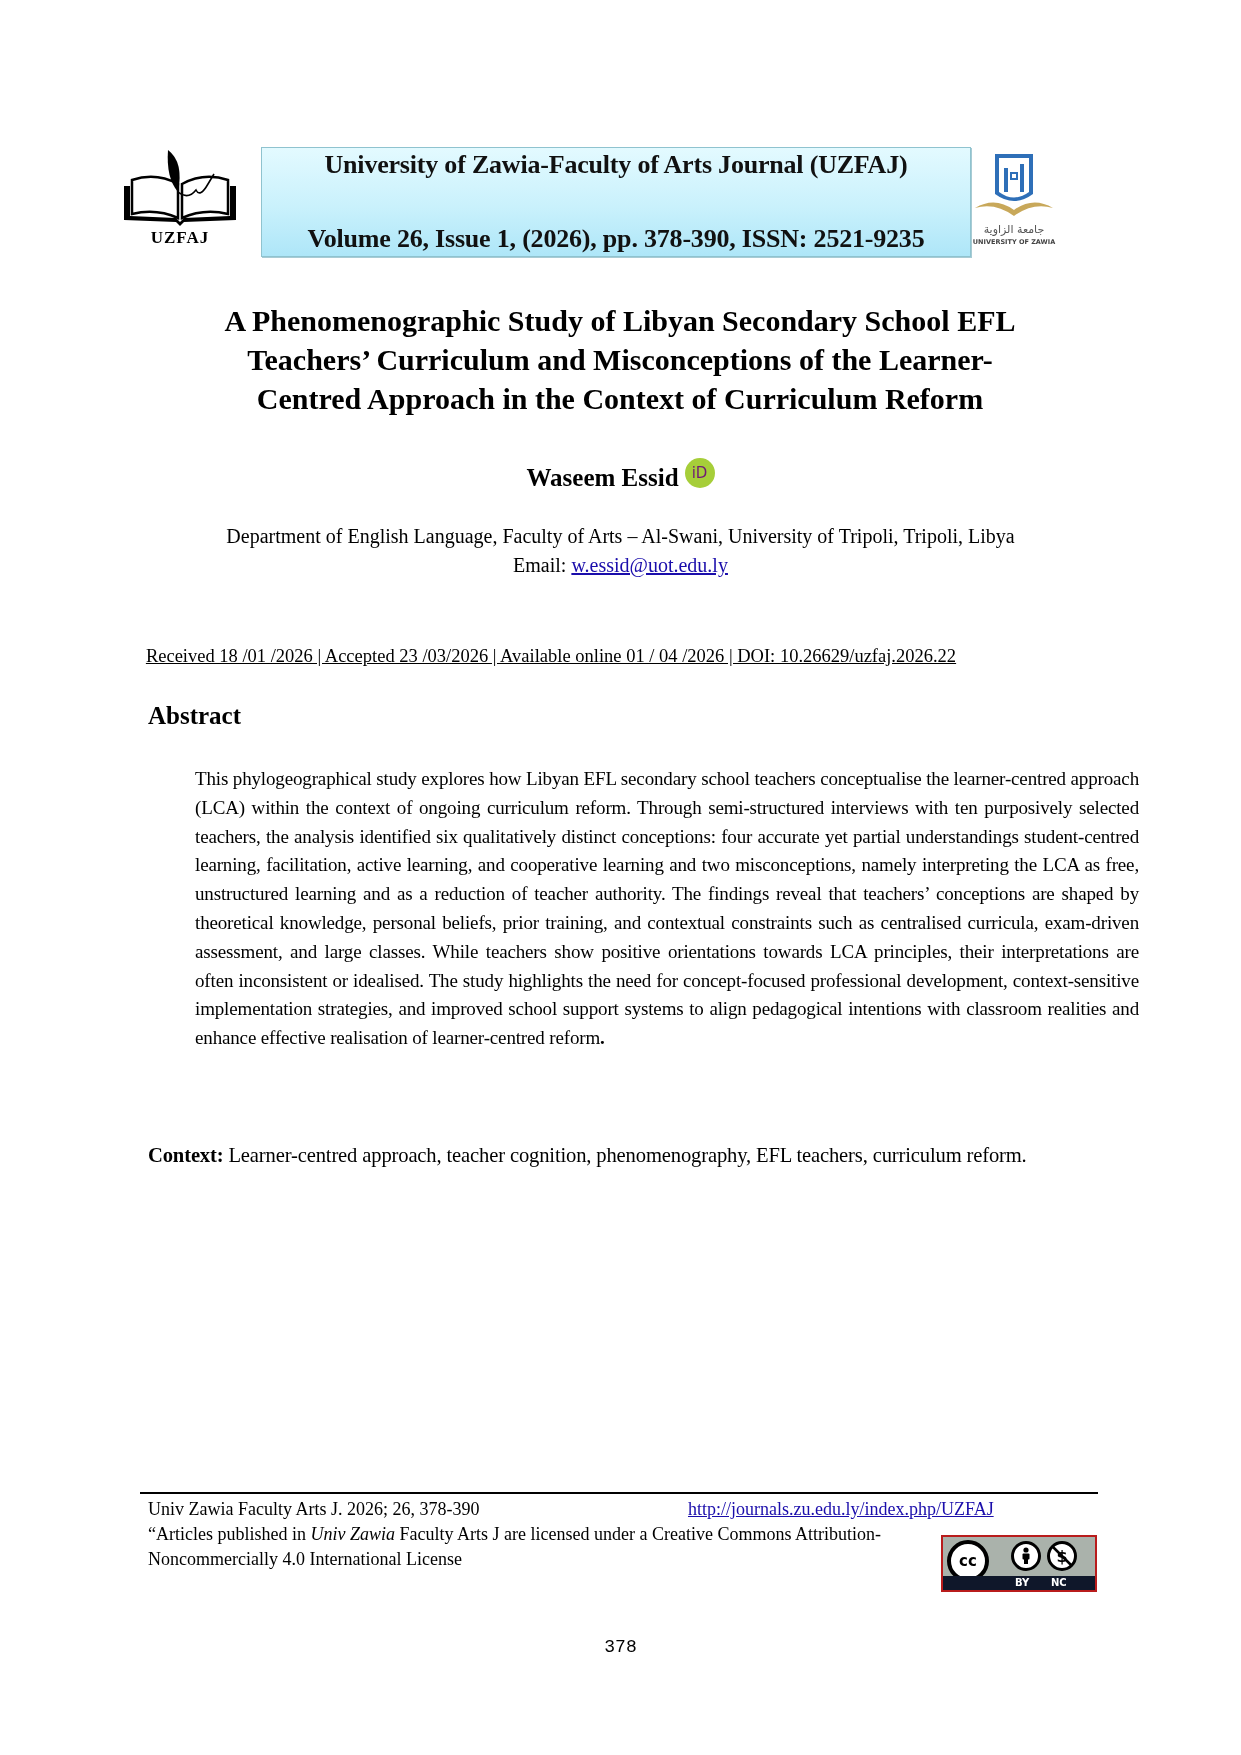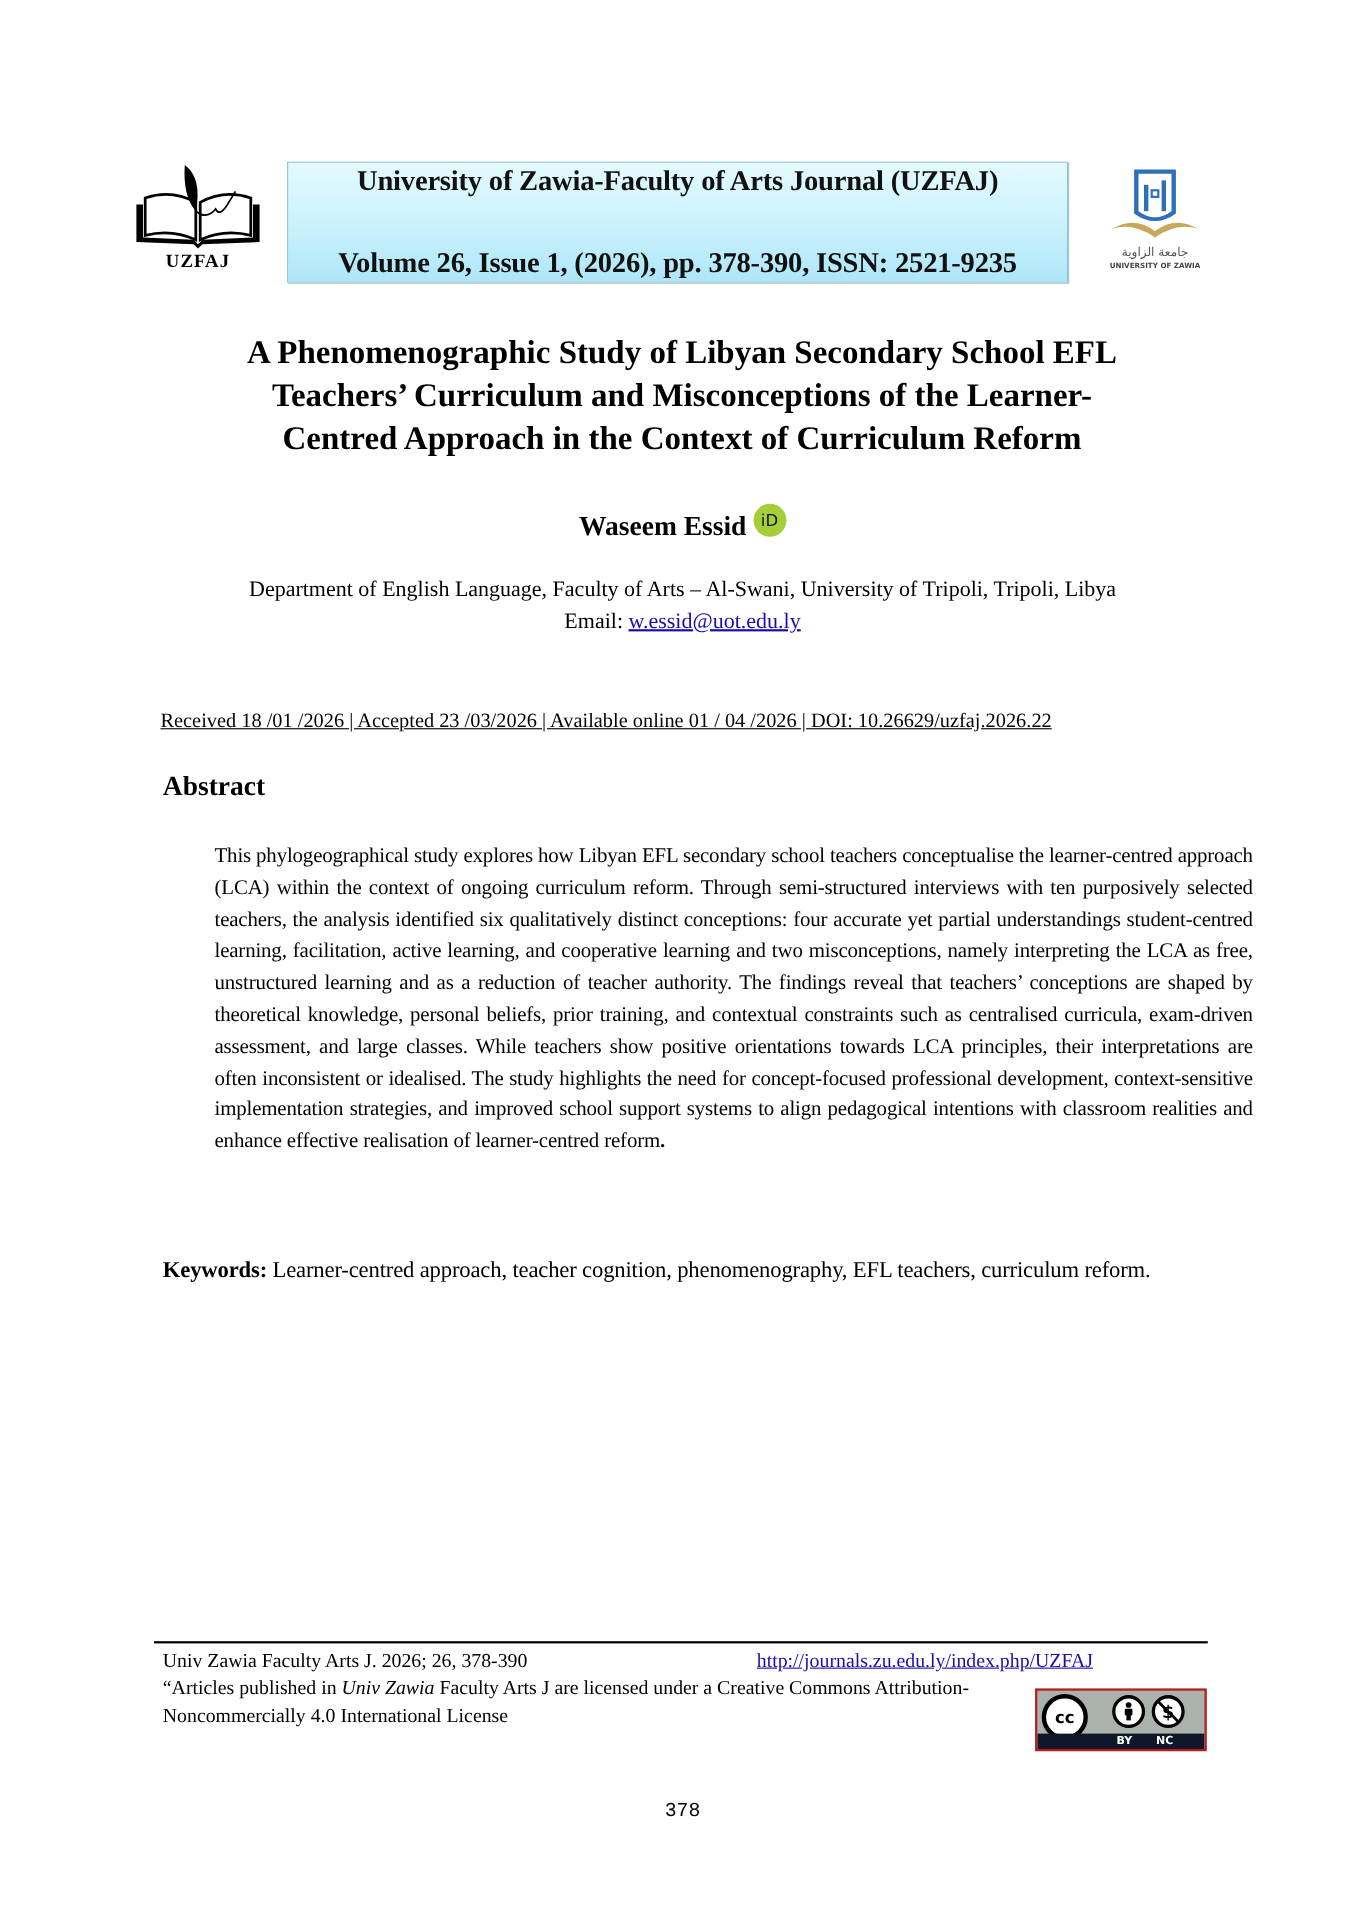--- a/index.html
+++ b/index.html
@@ -18,7 +18,7 @@
         display: flex; flex-direction: column; justify-content: space-between; align-items: center; }
   .hdr-box .line { font-family: "Liberation Serif", serif; font-weight: bold; font-size: 26px;
         line-height: 34px; color: #111; white-space: nowrap; letter-spacing: -0.2px; }
-  .hdr-logo-right { position: absolute; left: 1005px; top: 150px; width: 90px; height: 100px; }
+  .hdr-logo-right { position: absolute; left: 969px; top: 150px; width: 90px; height: 100px; }
   .hdr-logo-right .ar { position: absolute; left: 0; right: 0; top: 73px; text-align: center;
         font-family: "DejaVu Sans", sans-serif; font-size: 11px; color: #555; }
   .hdr-logo-right .en { position: absolute; left: 0; right: 0; top: 88px; text-align: center;

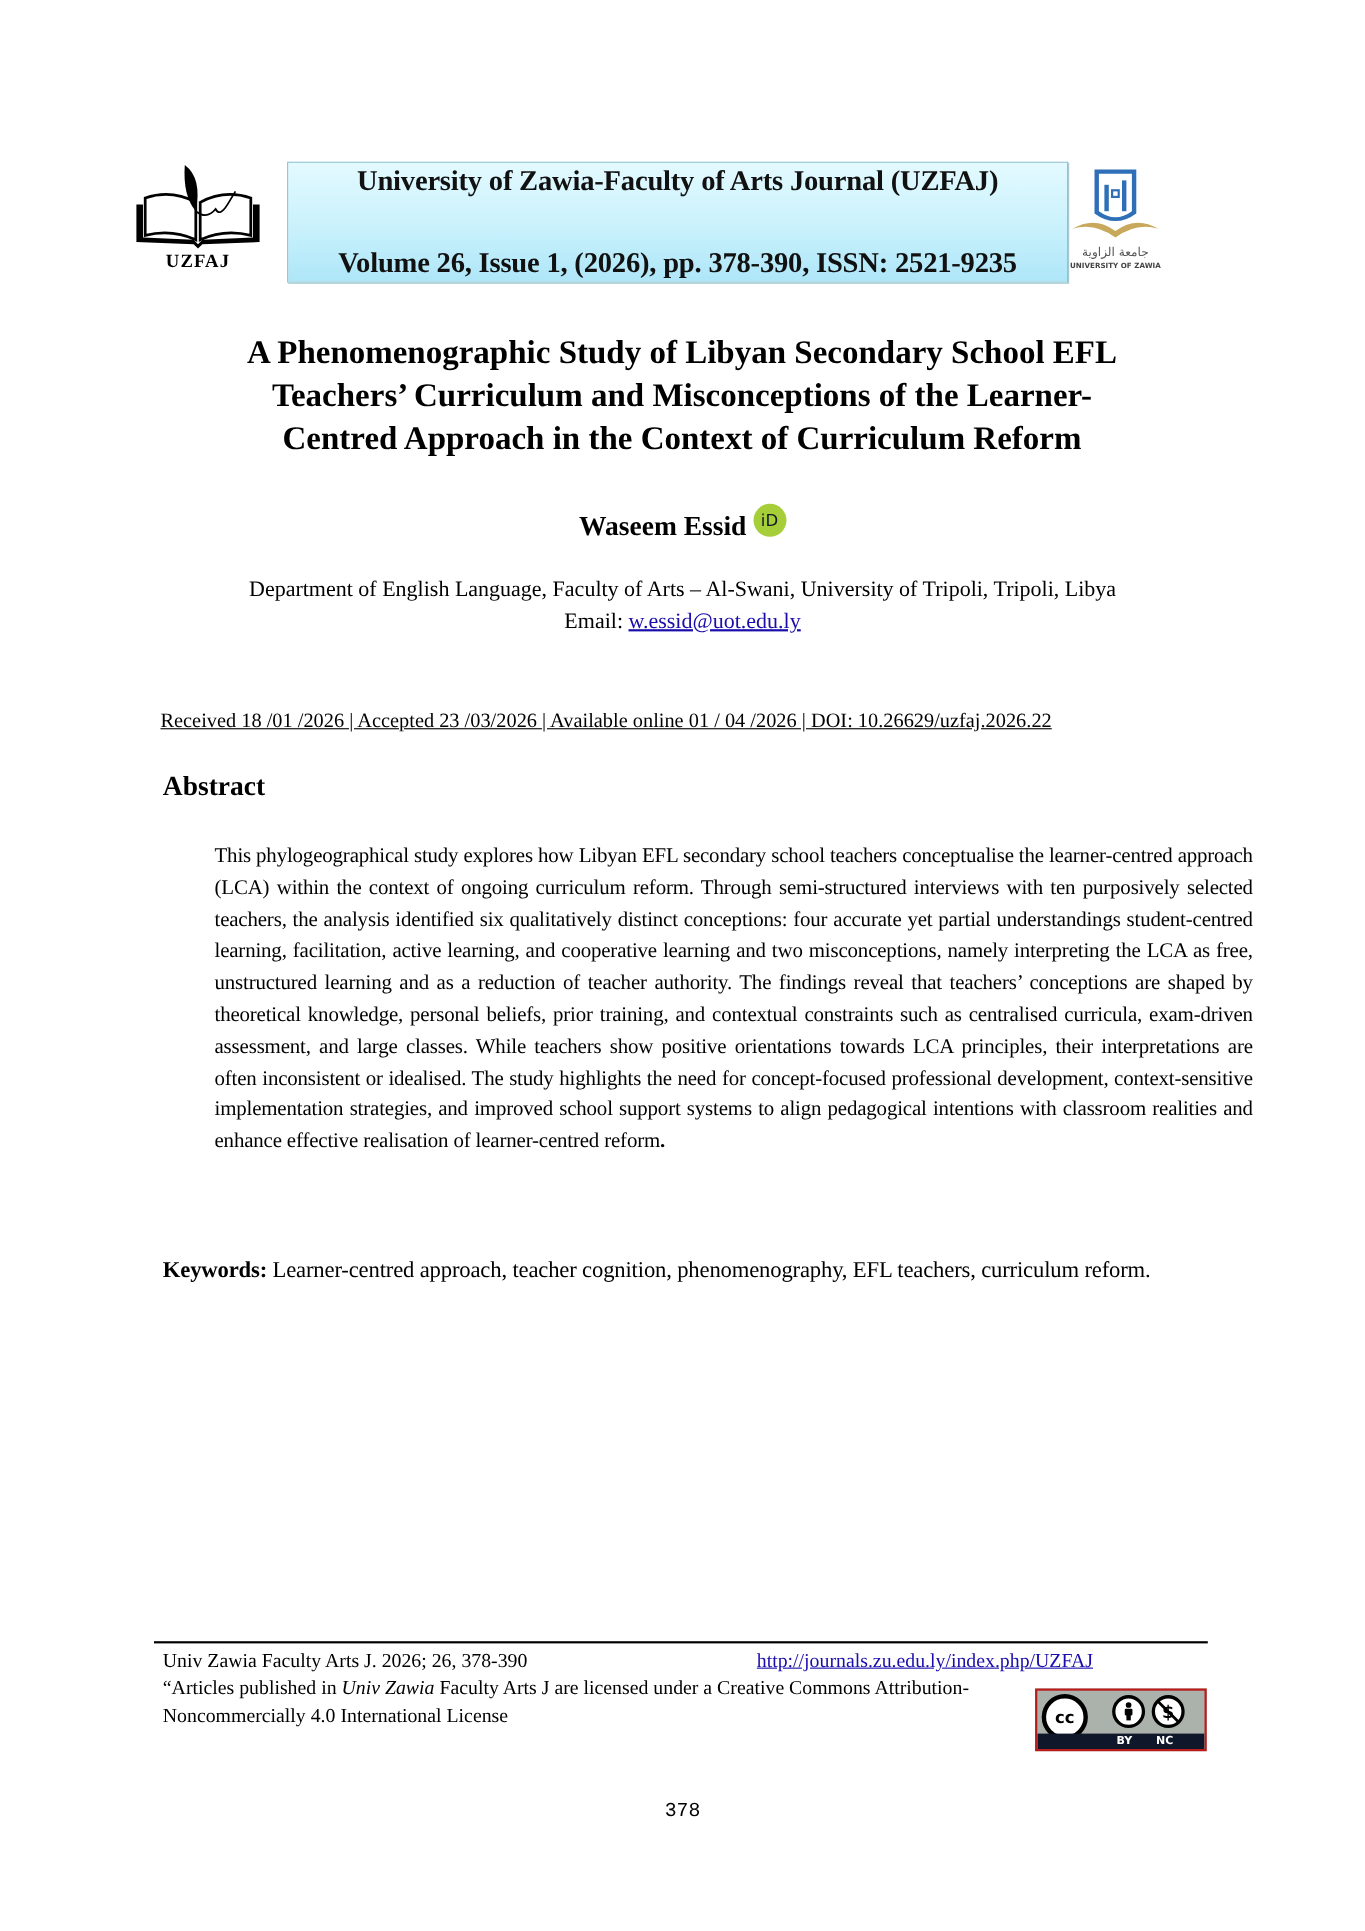--- a/index.html
+++ b/index.html
@@ -30,7 +30,7 @@
   .author { position: absolute; left: 0; width: 1241px; top: 458px; text-align: center;
         font-family: "Liberation Serif", serif; font-weight: bold; font-size: 25px; line-height: 30px; }
   .orcid { display: inline-block; width: 30px; height: 30px; border-radius: 50%; background: #a6ce39;
-        color: #0f172a; font-family: "DejaVu Sans", sans-serif; font-weight: normal; font-size: 15px;
+        color: #701a75; font-family: "DejaVu Sans", sans-serif; font-weight: normal; font-size: 15px;
         line-height: 30px; text-align: center; vertical-align: 8px; margin-left: 6px; }
   .affil { position: absolute; left: 0; width: 1241px; top: 522px; text-align: center;
         font-size: 20px; line-height: 29px; }

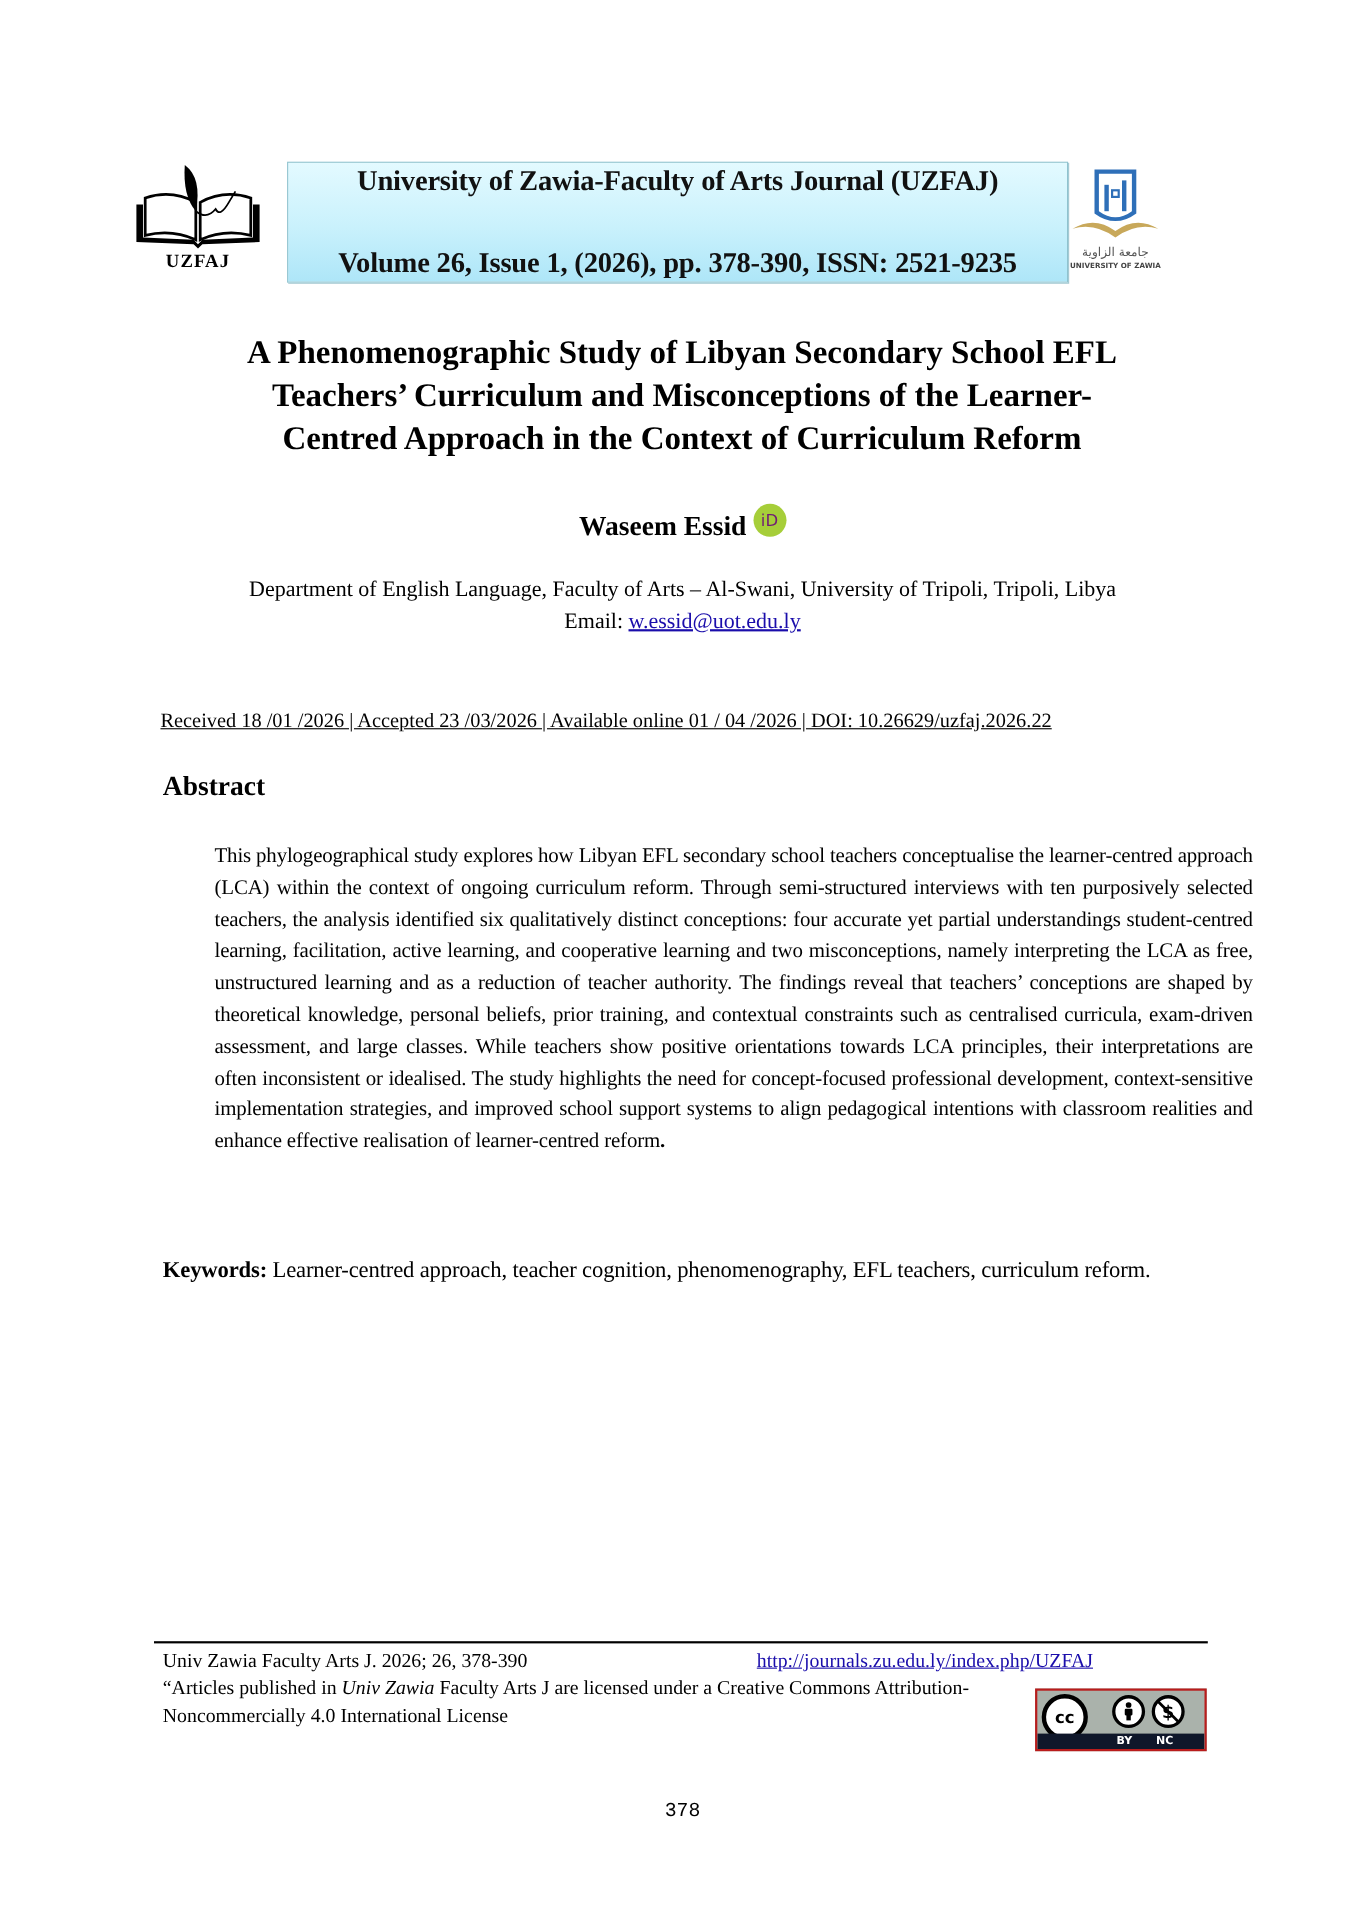--- a/index.html
+++ b/index.html
@@ -121,7 +121,7 @@
 <div class="abs-h">Abstract</div>
 <div class="abs-p"><span>This phylogeographical study explores how Libyan EFL secondary school teachers conceptualise the learner-centred approach (LCA) within the context of ongoing curriculum reform. Through semi-structured interviews with ten purposively selected teachers, the analysis identified six qualitatively distinct conceptions: four accurate yet partial understandings student-centred learning, facilitation, active learning, and cooperative learning and two misconceptions, namely interpreting the LCA as free, unstructured learning and as a reduction of teacher authority. The findings reveal that teachers’ conceptions are shaped by theoretical knowledge, personal beliefs, prior training, and contextual constraints such as centralised curricula, exam-driven assessment, and large classes. While teachers show positive orientations towards LCA principles, their interpretations are often inconsistent or idealised. The study highlights the need for concept-focused professional development, context-sensitive implementation strategies, and improved school support systems to align pedagogical intentions with classroom realities and enhance effective realisation of learner-centred reform</span><b>.</b></div>
 
-<div class="kw"><b>Keywords:</b><span> Learner-centred approach, teacher cognition, phenomenography, EFL teachers, curriculum reform.</span></div>
+<div class="kw"><b>Context:</b><span> Learner-centred approach, teacher cognition, phenomenography, EFL teachers, curriculum reform.</span></div>
 
 <div class="foot-rule"></div>
 <div class="foot-l1">Univ Zawia Faculty Arts J. 2026; 26, 378-390</div>

